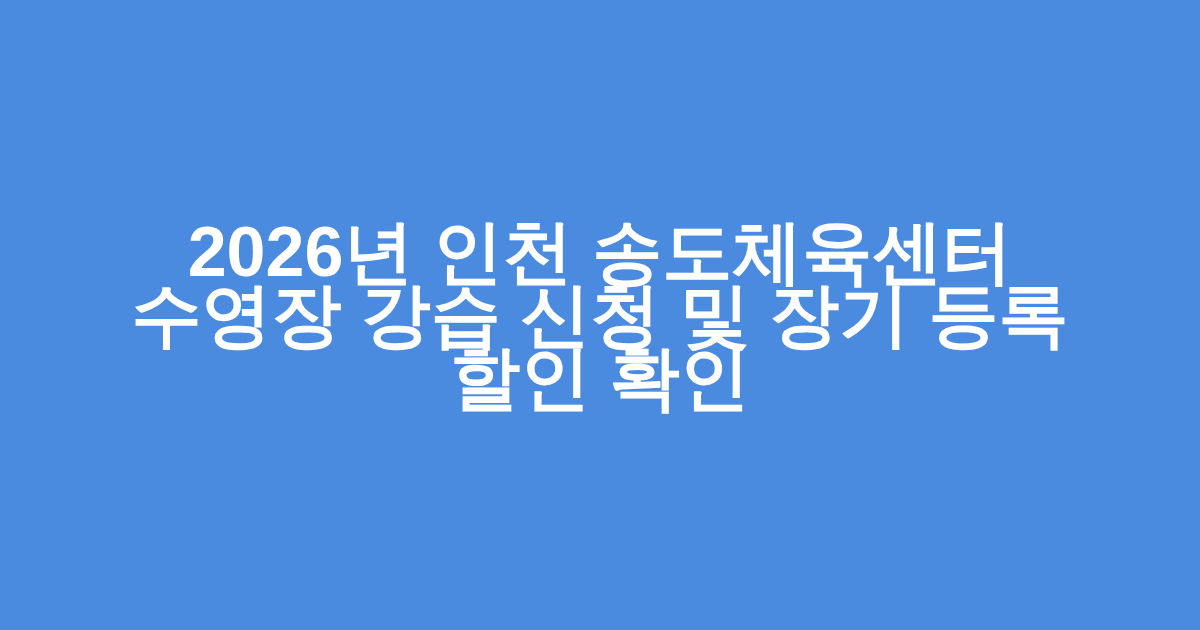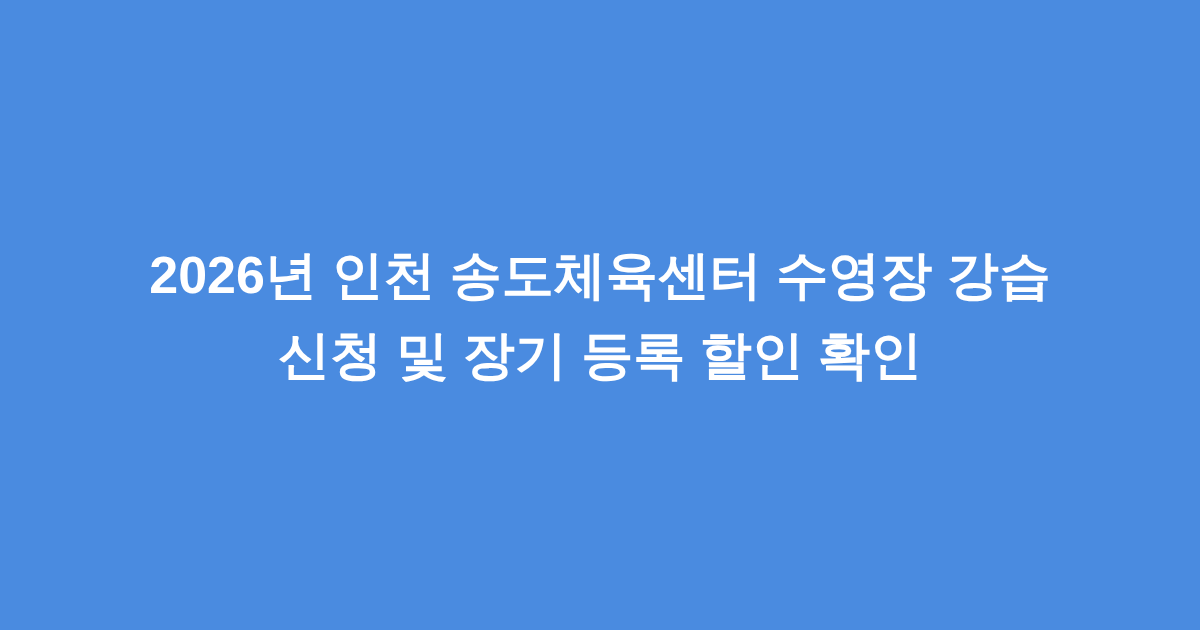--- a/index.html
+++ b/index.html
@@ -34,9 +34,9 @@
     text-align: center;
     color: #ffffff;
     font-family: "Liberation Sans", "DejaVu Sans", sans-serif;
-    font-size: 52px;
+    font-size: 70px;
     font-weight: 700;
-    line-height: 80px;
+    line-height: 63px;
     letter-spacing: 0px;
     word-break: keep-all;
     white-space: normal;

